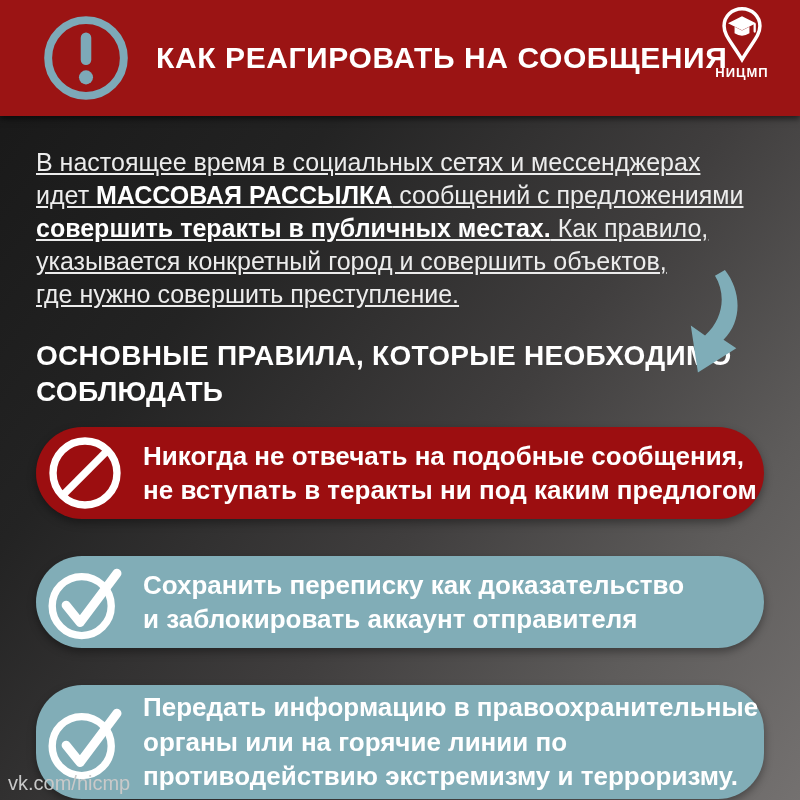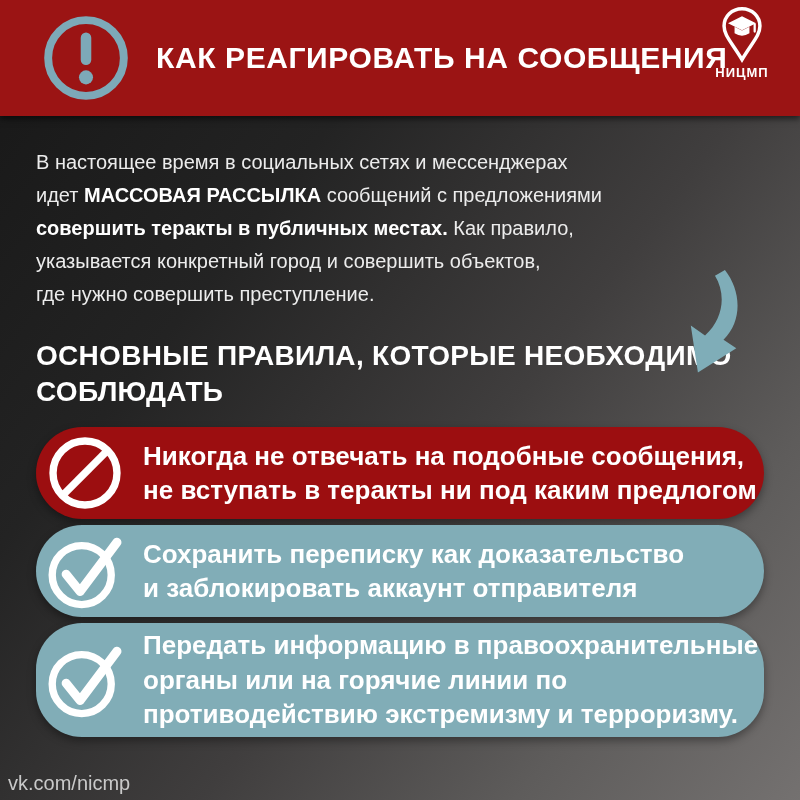--- a/index.html
+++ b/index.html
@@ -30,7 +30,7 @@
   
   .content { position:absolute; top:116px; left:0; right:0; bottom:0; padding:30px 36px 0; }
 
-  .intro { color:#ececec; font-size:20px; line-height:33px; }
+  .intro { color:#ececec; font-size:25px; line-height:33px;text-decoration:underline; }
   .intro .b { font-weight:bold; color:#ffffff; }
 
   .section-heading {

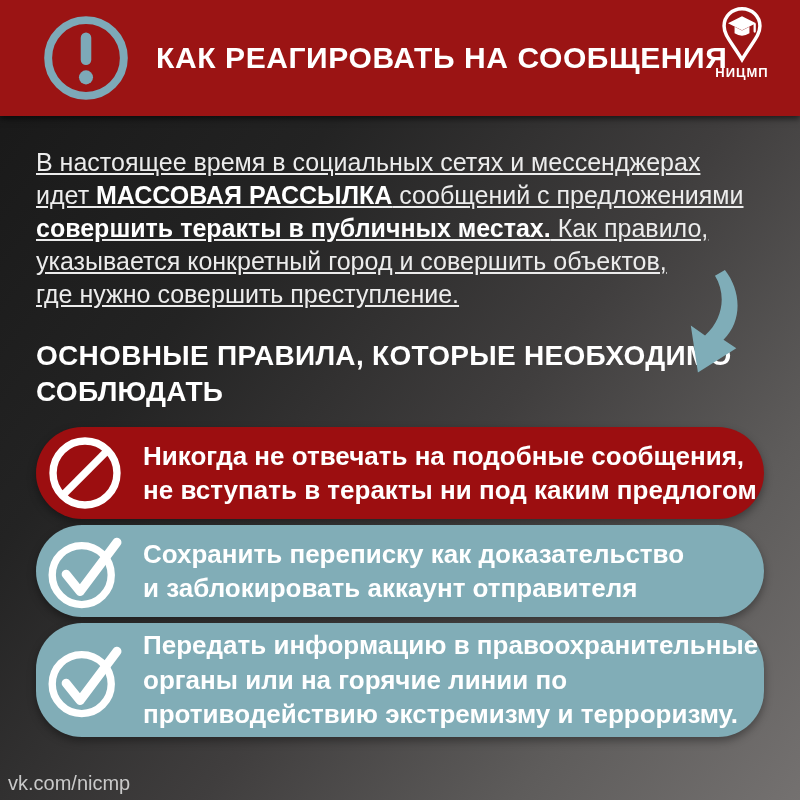--- a/index.html
+++ b/index.html
@@ -40,7 +40,7 @@
 
   .curved-arrow { position:absolute; left:678px; top:152px; width:64px; height:108px; }
 
-  .rules { margin-top:17px; display:flex; flex-direction:column; gap:6px; }
+  .rules { margin-top:17px; display:flex; flex-direction:column; gap:37px; }
   .rule {
     display:flex; align-items:center; border-radius:46px;
     padding:5px 20px 5px 8px; color:#ffffff; font-size:26px; line-height:34.5px;

